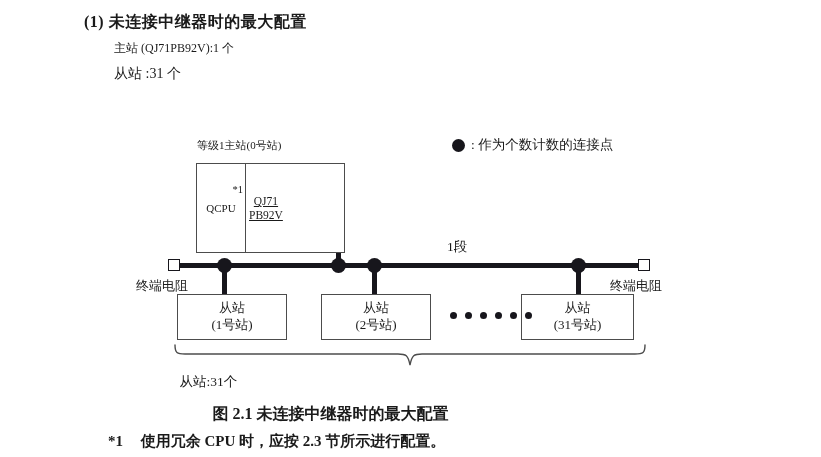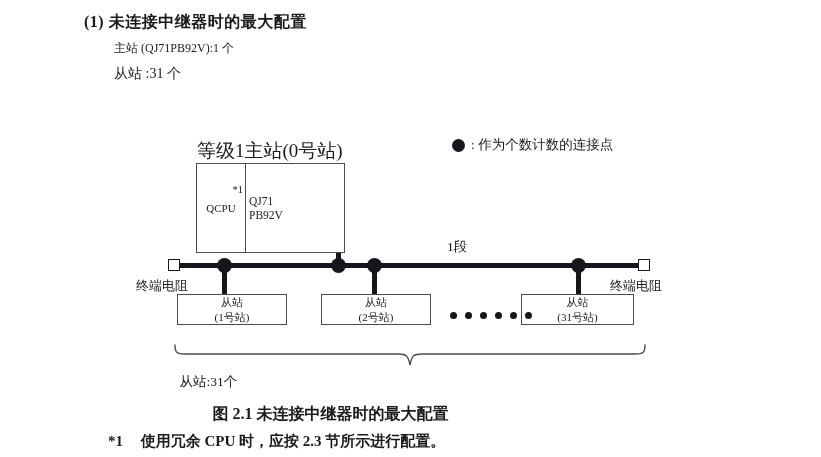--- a/index.html
+++ b/index.html
@@ -57,7 +57,7 @@
   
   #master-caption {
     left: 197px; top: 138px;
-    font-size: 19px;
+    font-size: 11px;
     white-space: nowrap;
   }
   #master-box {

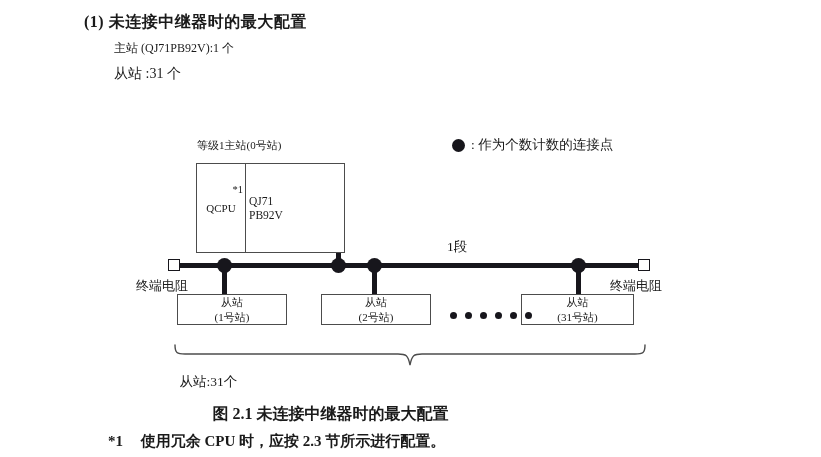--- a/index.html
+++ b/index.html
@@ -89,7 +89,8 @@
     font-size: 11.5px;
     line-height: 1.22;
     padding-left: 3px;
-    text-align: left;
+    text-align: center;
+    text-decoration: underline;
   }
 
   

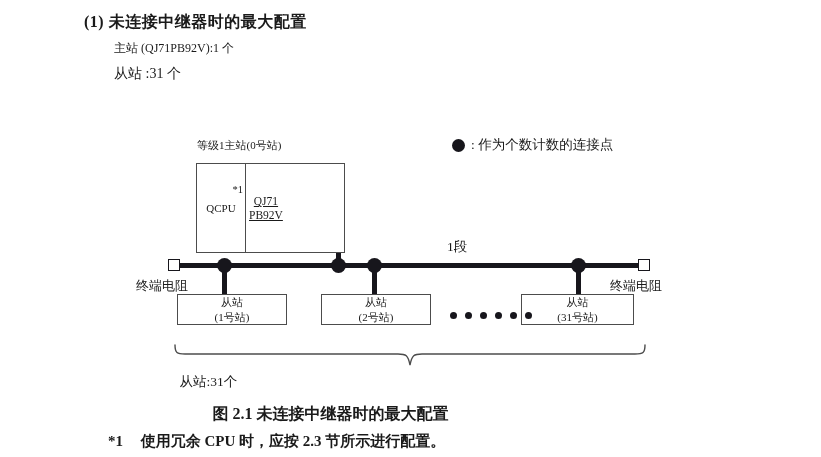--- a/index.html
+++ b/index.html
@@ -127,7 +127,7 @@
 
   
   .slave-box {
-    height: 31px;
+    height: 46px;
     border: 1.3px solid #4c4c4c;
     box-sizing: border-box;
     background: #ffffff;
@@ -135,7 +135,7 @@
     flex-direction: column;
     align-items: center;
     justify-content: center;
-    font-size: 11px;
+    font-size: 13px;
     line-height: 1.28;
   }
   #slave-box-1 { left: 177px; top: 294px; width: 110px; }

